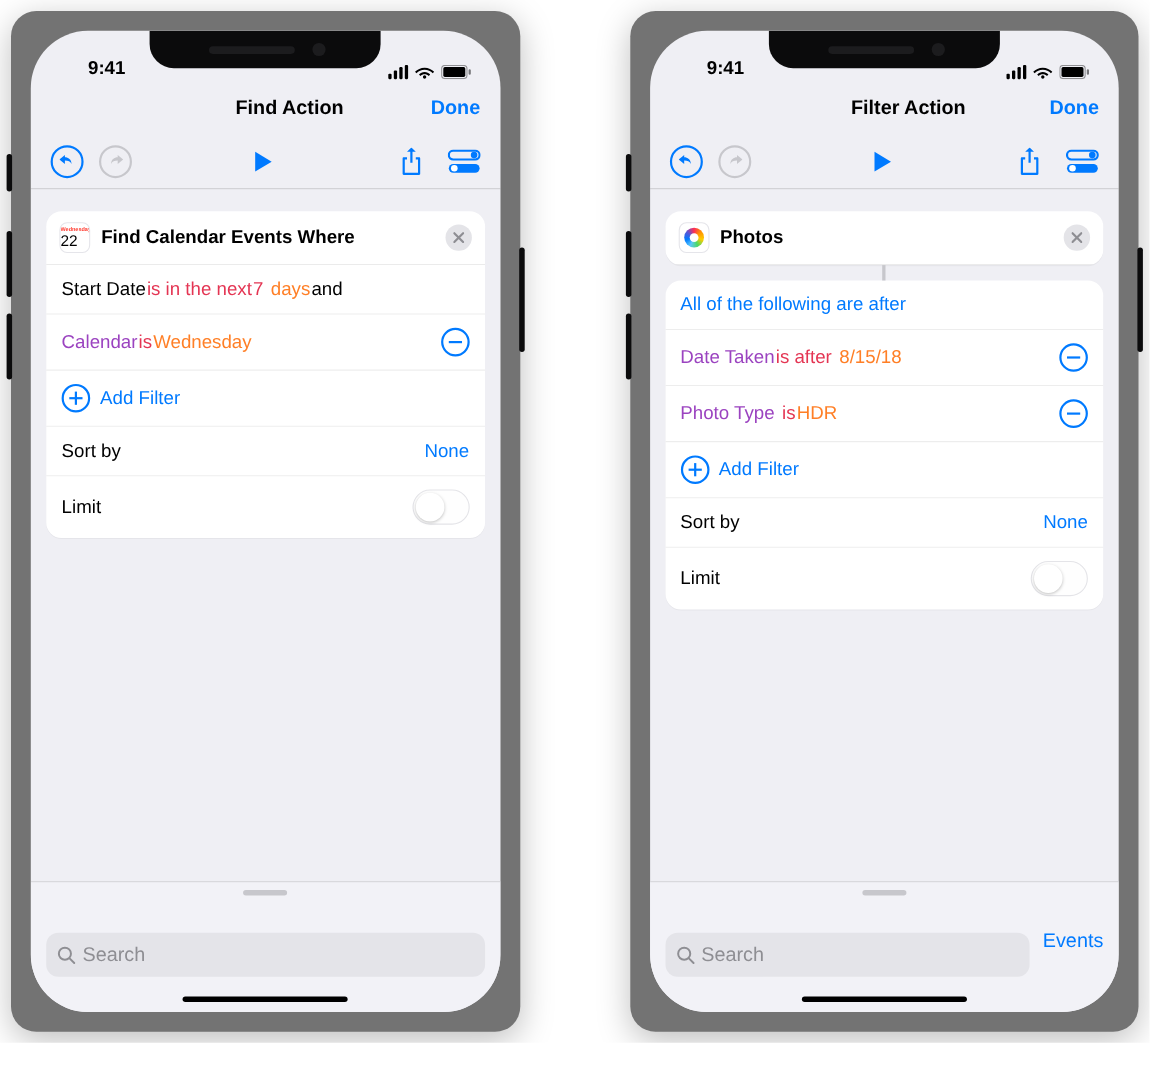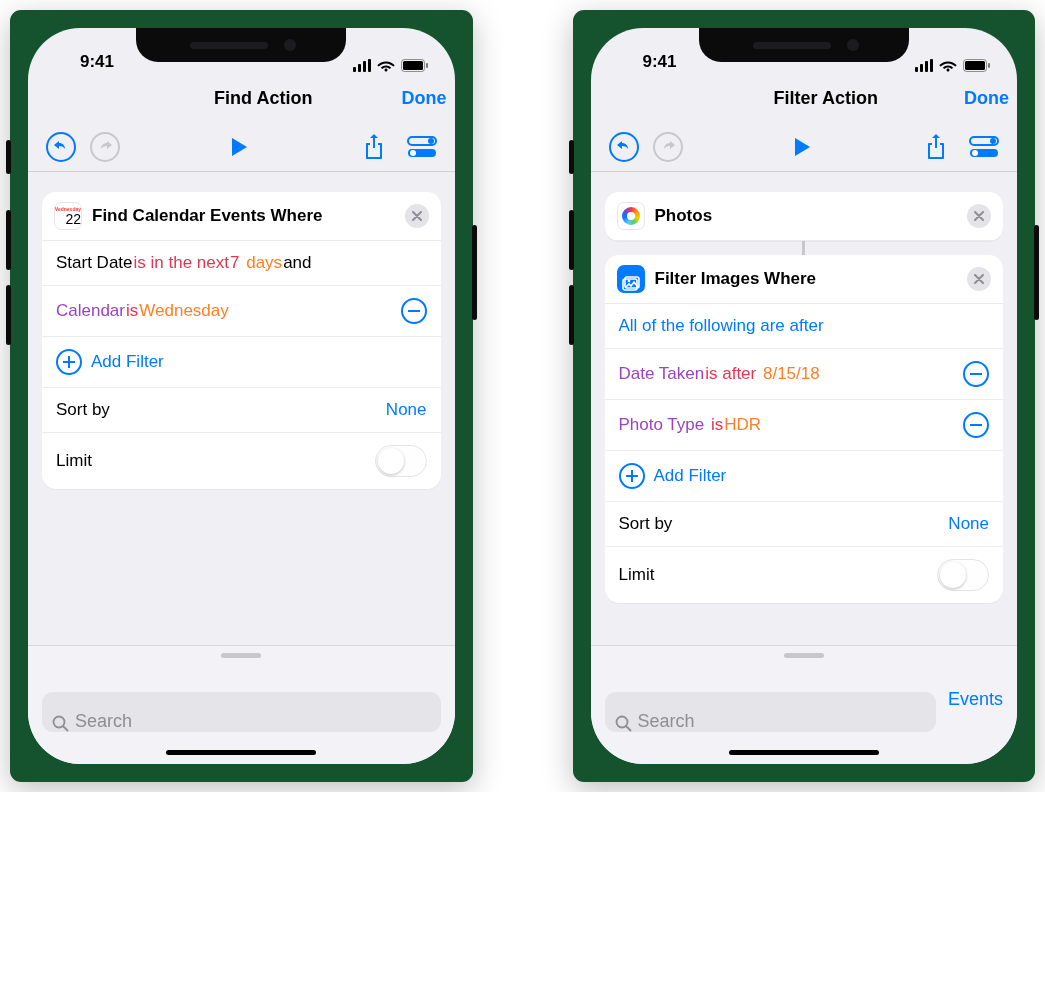--- a/index.html
+++ b/index.html
@@ -16,9 +16,9 @@
   
   .phone {
     width: 470px;
-    height: 772px;
-    background: #14532d;
-    border-radius: 11px;
+    height: 928px;
+    background: #737373;
+    border-radius: 23px;
     padding: 18px;
     position: relative;
     box-shadow: 0 8px 30px rgba(0,0,0,.25);

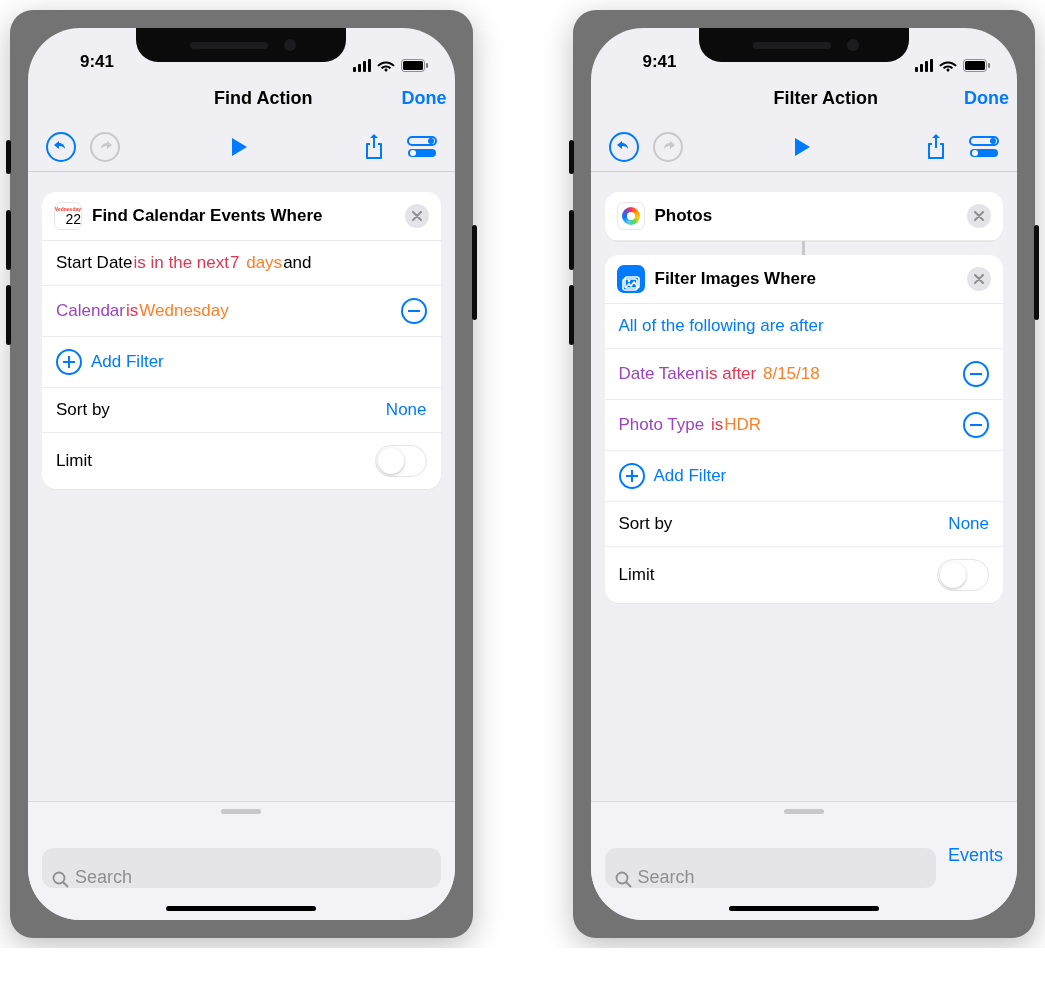--- a/index.html
+++ b/index.html
@@ -106,7 +106,7 @@
   }
   .navbar .done {
     position:absolute;
-    right:8px;
+    right:18px;
     color:#007aff;
     font-weight:600;
   }

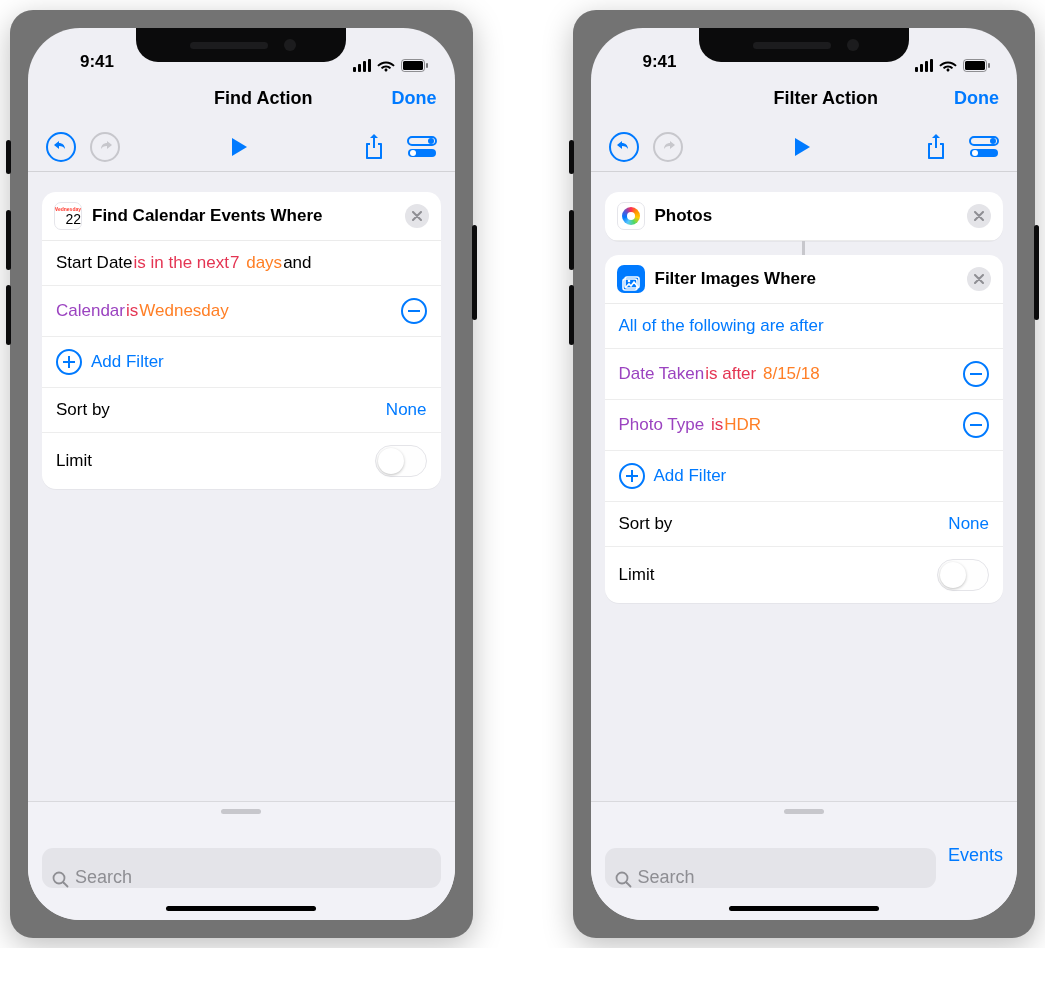--- a/index.html
+++ b/index.html
@@ -154,7 +154,7 @@
     width:28px; height:28px;
     border-radius:7px;
     display:flex;
-    align-items:flex-end;
+    align-items:flex-start;
     justify-content:center;
     flex-shrink:0;
   }

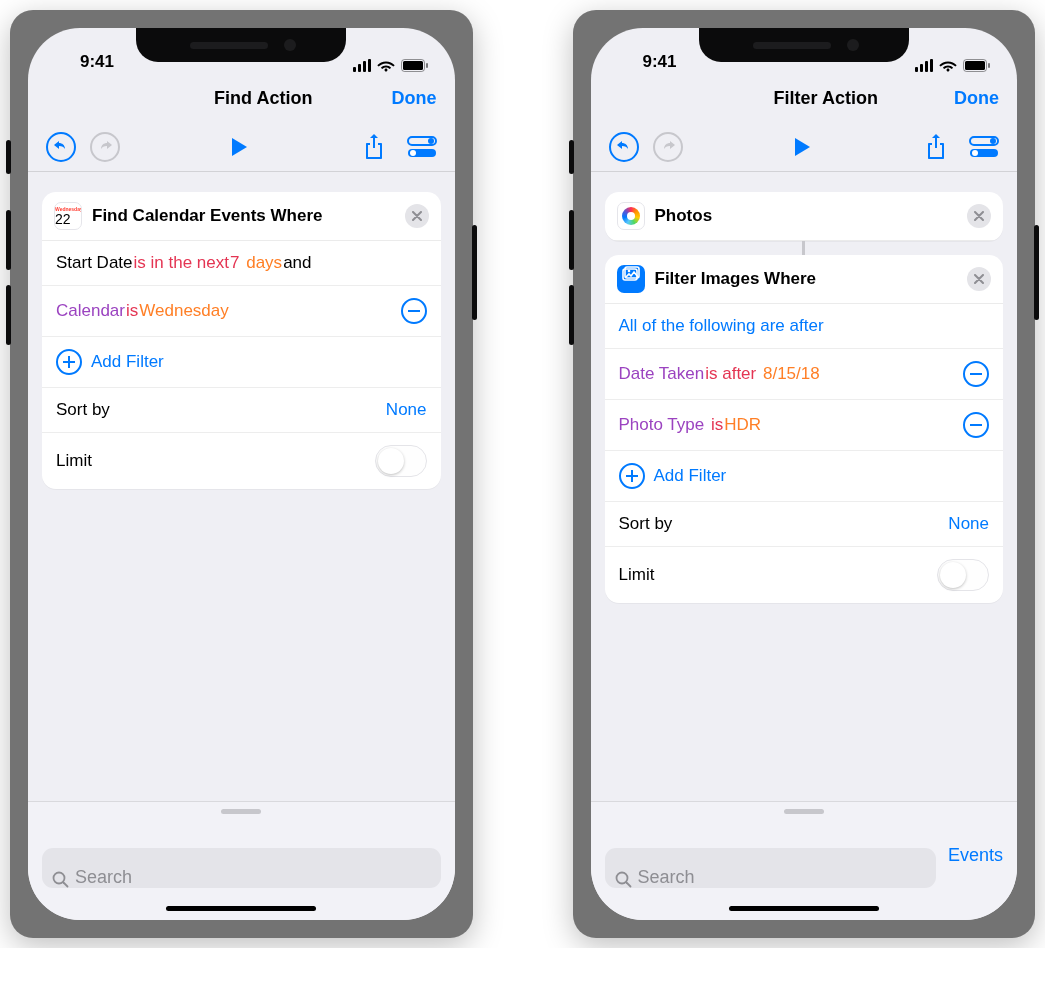--- a/index.html
+++ b/index.html
@@ -563,22 +563,6 @@
       <div class="connector"></div>
 
       <div class="card">
-        <div class="card-header">
-          <div class="app-icon shortcuts-icon">
-            <svg width="18" height="18" viewBox="0 0 18 18">
-                <rect x="1" y="4" width="14" height="11" rx="2" fill="none" stroke="#fff" stroke-width="1.6"></rect>
-                <rect x="3" y="2" width="14" height="11" rx="2" fill="none" stroke="#fff" stroke-width="1.6"></rect>
-                <circle cx="7" cy="6" r="1.3" fill="#fff"></circle>
-                <path d="M4 12l3-3 2 2 3-4 4 5" fill="none" stroke="#fff" stroke-width="1.6"></path>
-              </svg>
-          </div>
-          <div class="title">Filter Images Where</div>
-          <div class="close-pill">
-            <svg width="10" height="10" viewBox="0 0 10 10">
-                <path d="M1 1l8 8M9 1l-8 8" stroke="#8e8e93" stroke-width="2" stroke-linecap="round"></path>
-              </svg>
-          </div>
-        </div>
 
         <div class="card-row">
           <span class="tok-blue">All of the following are after</span>

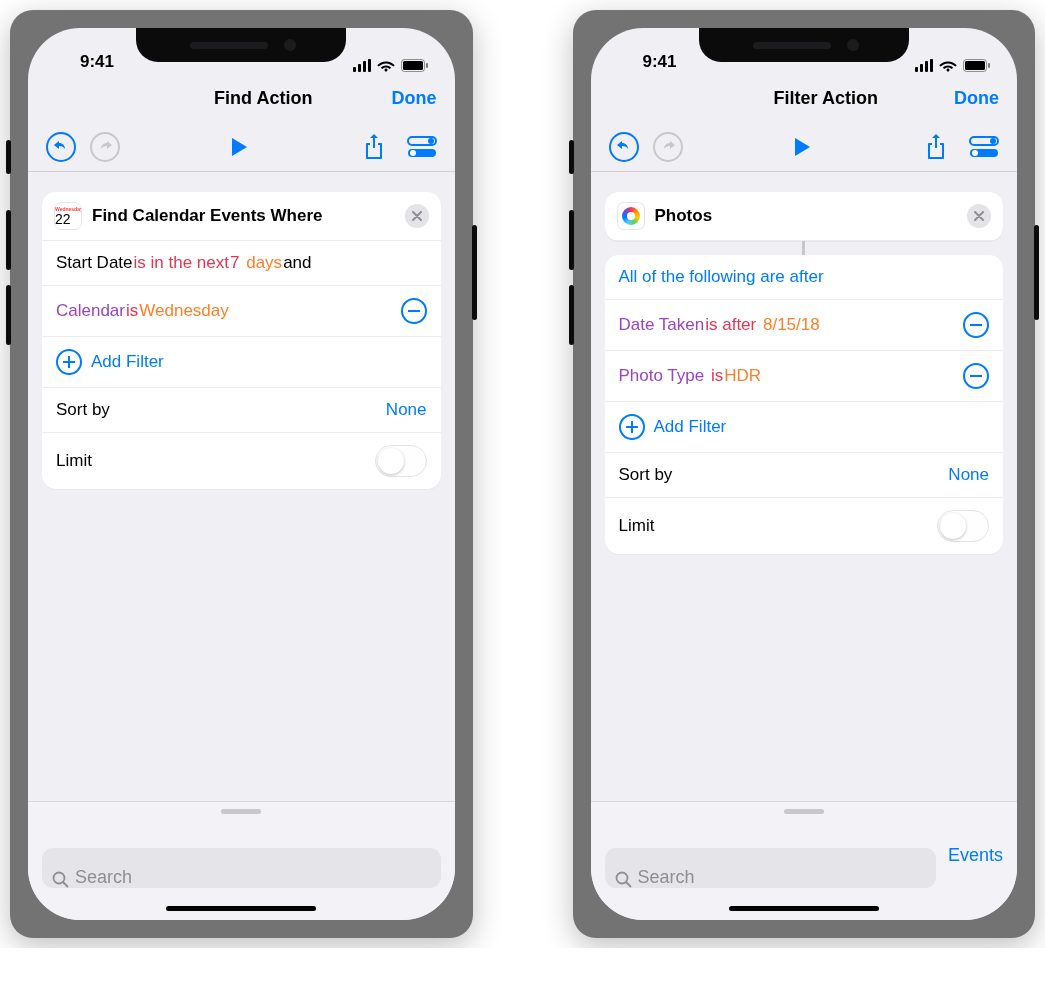--- a/index.html
+++ b/index.html
@@ -307,7 +307,7 @@
     background:#e4e4e9;
     border-radius:11px;
     display:flex;
-    align-items:flex-end;
+    align-items:center;
     padding:0 10px;
     color:#8e8e93;
     font-size:18px;

